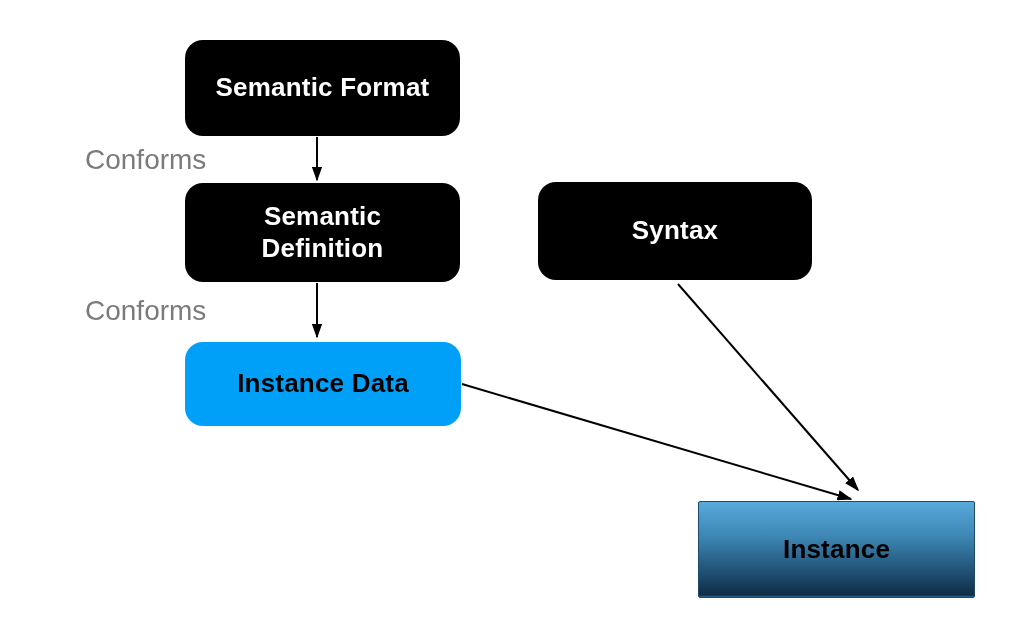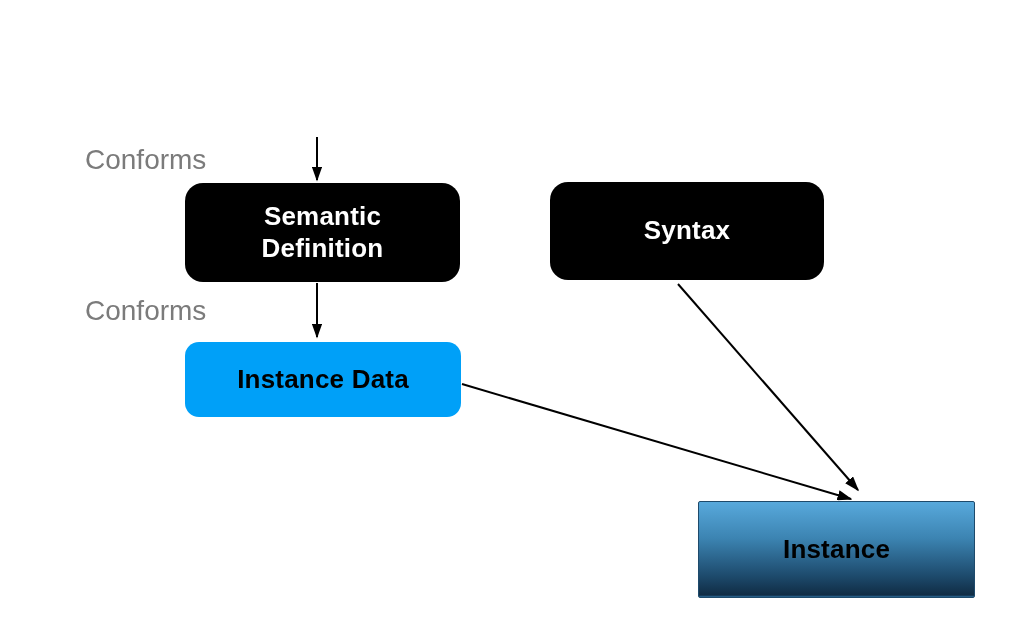--- a/index.html
+++ b/index.html
@@ -93,6 +93,9 @@
     <line x1="678" y1="284" x2="858" y2="490" marker-end="url(#ah)"></line>
   </svg>
 
+  <div class="node node-black node-semantic-format">
+    <span>Semantic Format</span>
+  </div>
 
   <div class="edge-label edge-label-1">Conforms</div>
 

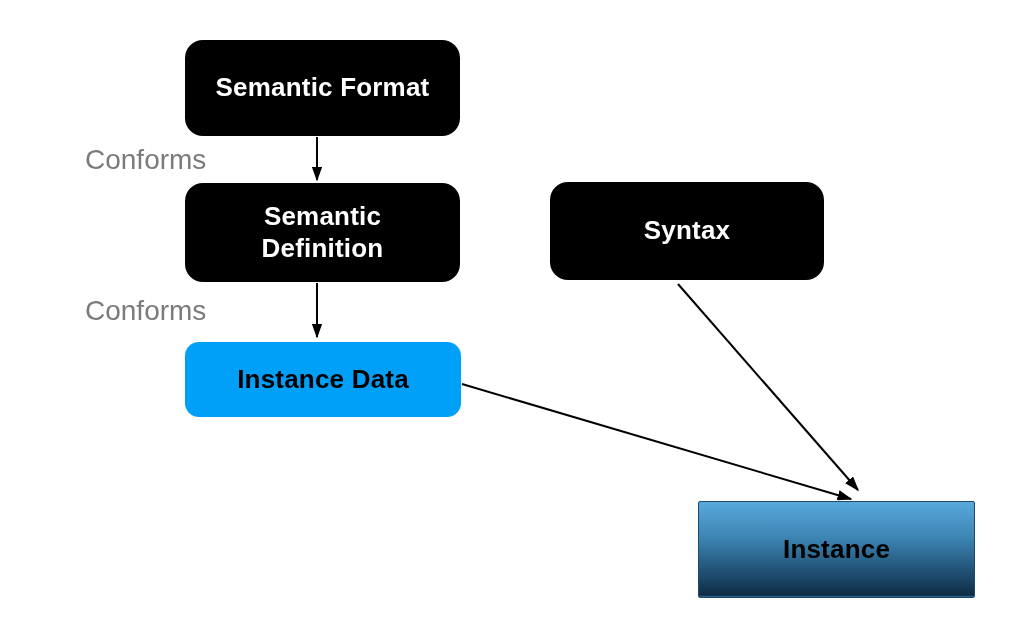--- a/index.html
+++ b/index.html
@@ -62,7 +62,7 @@
   }
   .node-semantic-format   { left: 185px; top: 40px;  width: 275px; height: 96px; }
   .node-semantic-definition{ left: 185px; top: 183px; width: 275px; height: 99px; padding: 0 55px; }
-  .node-syntax            { left: 538px; top: 182px; width: 274px; height: 98px; margin-left: 12px; }
+  .node-syntax            { left: 538px; top: 182px; width: 274px; height: 98px; }
   .node-instance-data     { left: 185px; top: 342px; width: 276px; height: 75px; border-radius: 14px; }
   .node-payload           { left: 698px; top: 501px; width: 277px; height: 97px; }
   .edge-label {

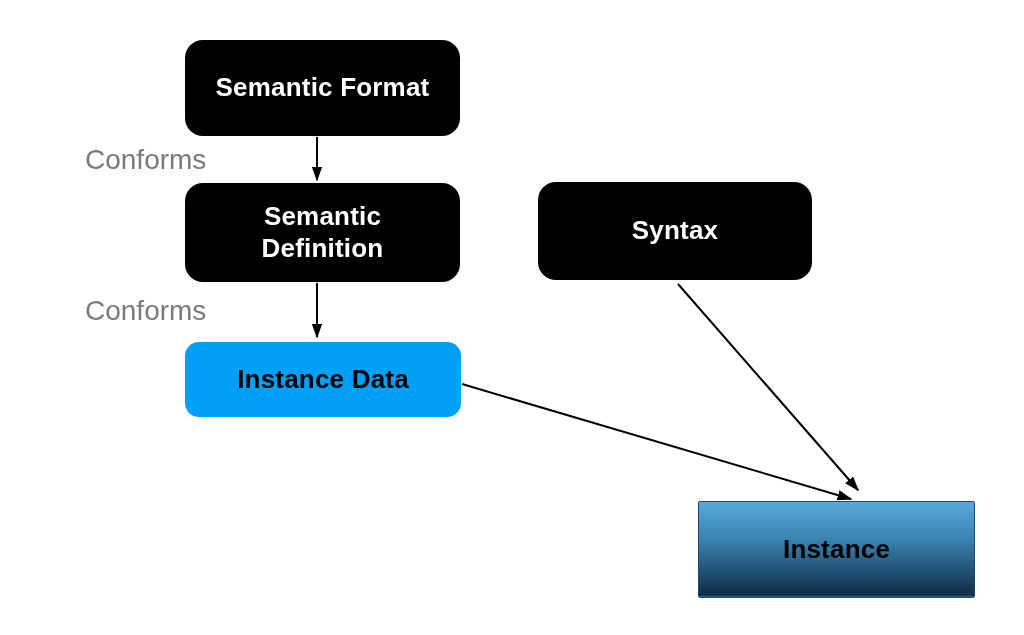--- a/index.html
+++ b/index.html
@@ -63,7 +63,7 @@
   .node-semantic-format   { left: 185px; top: 40px;  width: 275px; height: 96px; }
   .node-semantic-definition{ left: 185px; top: 183px; width: 275px; height: 99px; padding: 0 55px; }
   .node-syntax            { left: 538px; top: 182px; width: 274px; height: 98px; }
-  .node-instance-data     { left: 185px; top: 342px; width: 276px; height: 75px; border-radius: 14px; }
+  .node-instance-data     { left: 185px; top: 342px; width: 276px; height: 84px; }
   .node-payload           { left: 698px; top: 501px; width: 277px; height: 97px; }
   .edge-label {
     position: absolute;

